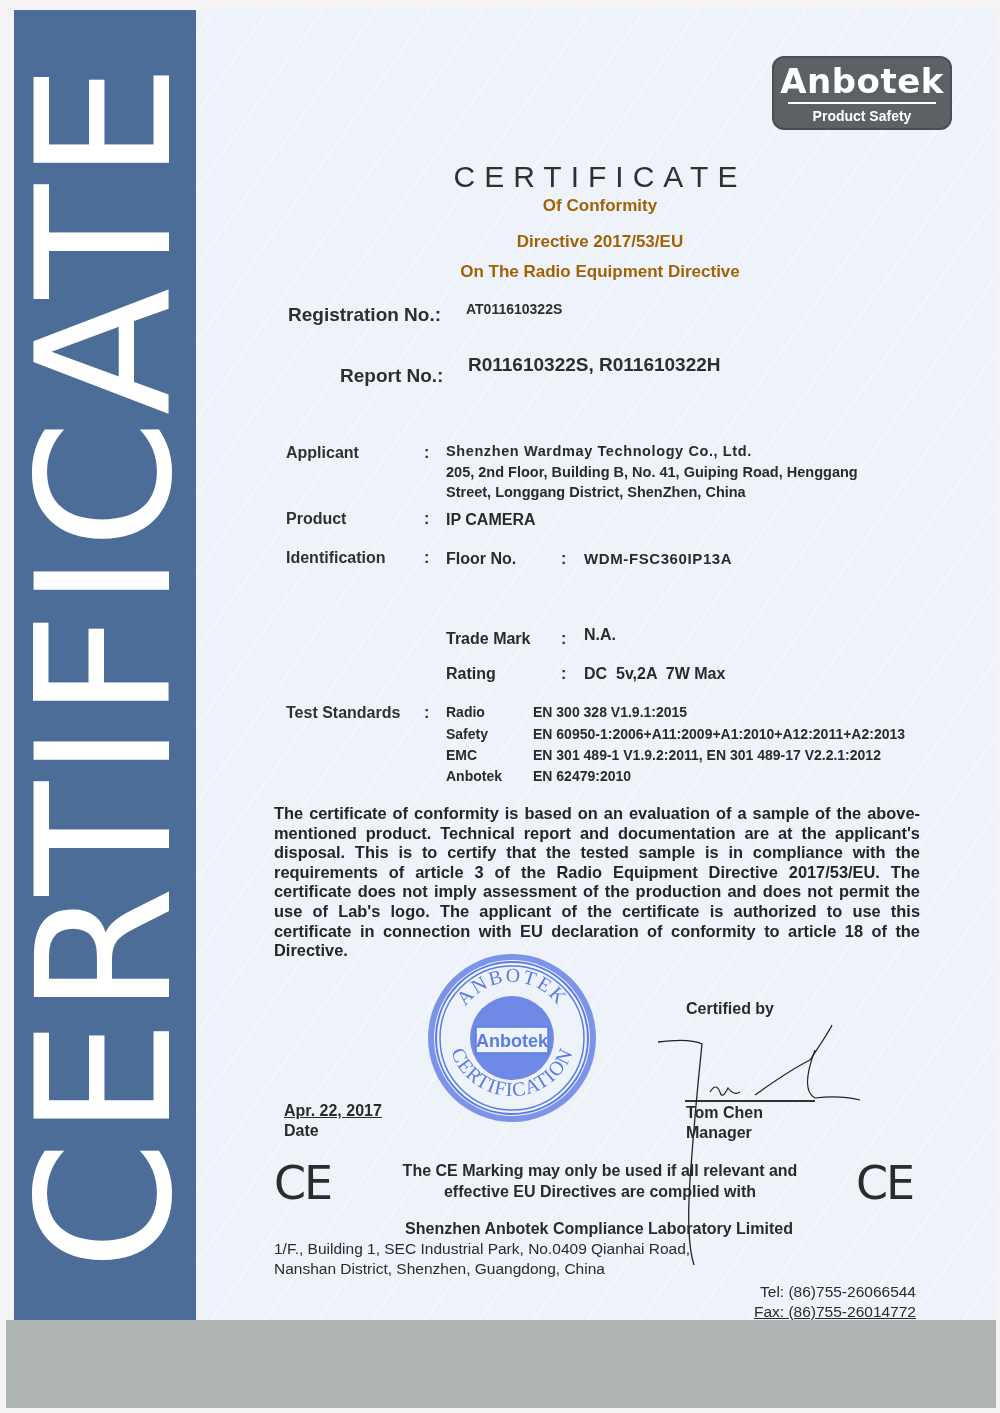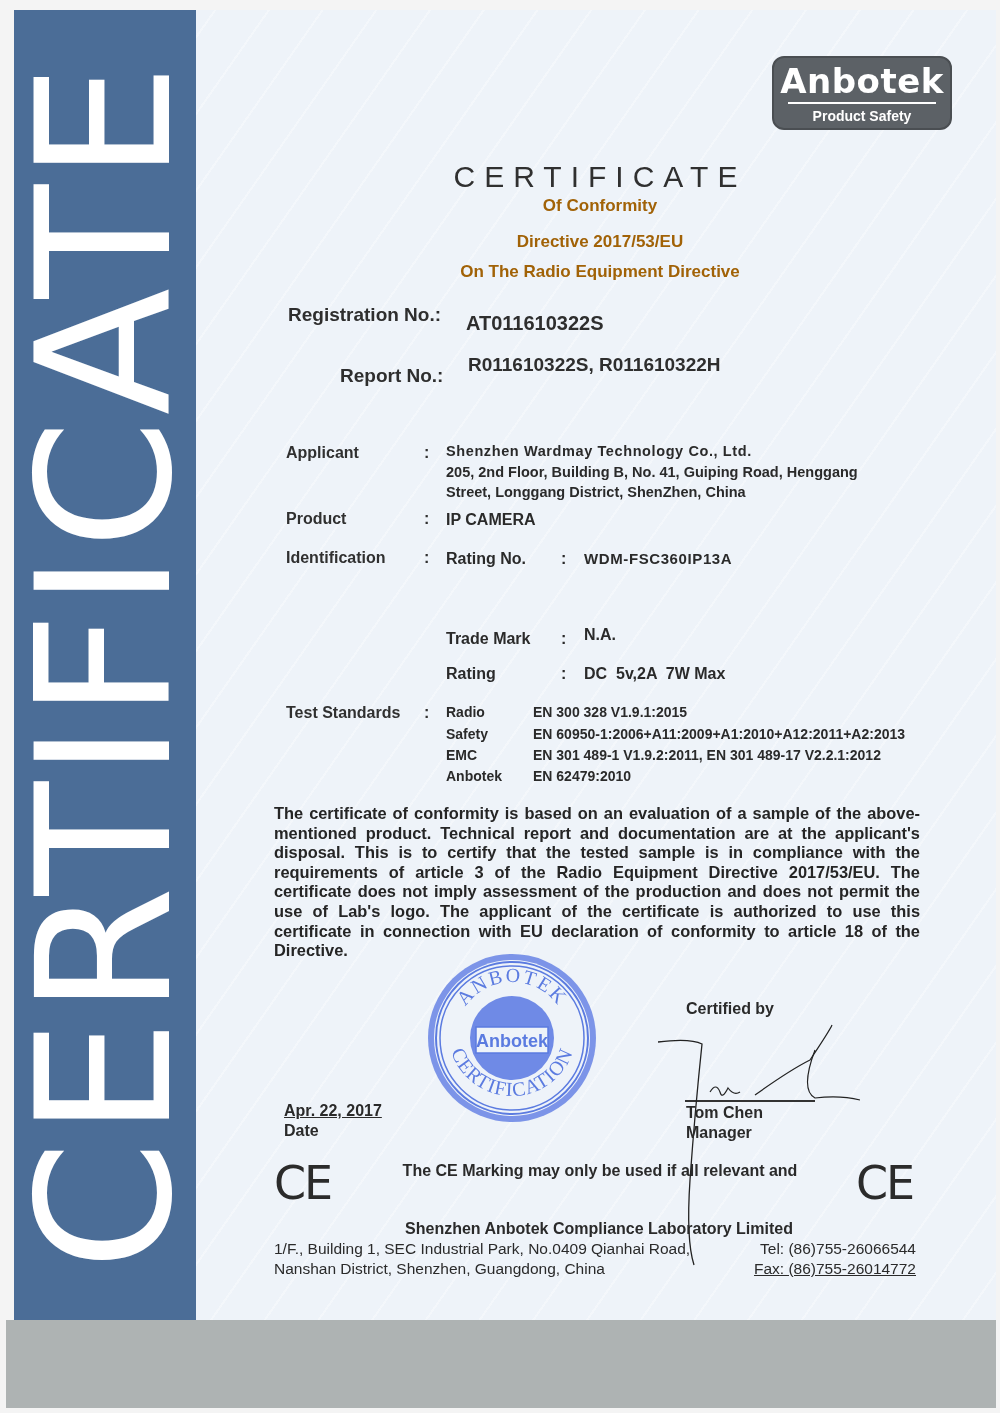--- a/index.html
+++ b/index.html
@@ -26,7 +26,7 @@
   .subtitle { position: absolute; left: 400px; width: 400px; text-align: center; font-size: 17px; font-weight: 700; color: #a16207; }
 
   .reg-label { position: absolute; left: 288px; top: 304px; font-size: 19px; font-weight: 700; color: #2e2e2e; }
-  .reg-value { position: absolute; left: 466px; top: 312px; font-size: 20px; font-weight: 700; color: #2e2e2e; }
+  .reg-value { position: absolute; left: 466px; top: 301px; font-size: 14px; font-weight: 700; color: #2e2e2e; }
   .rep-label { position: absolute; left: 340px; top: 365px; font-size: 19px; font-weight: 700; color: #2e2e2e; }
   .rep-value { position: absolute; left: 468px; top: 352px; font-size: 19px; font-weight: 700; color: #2e2e2e; line-height: 25px; }
 

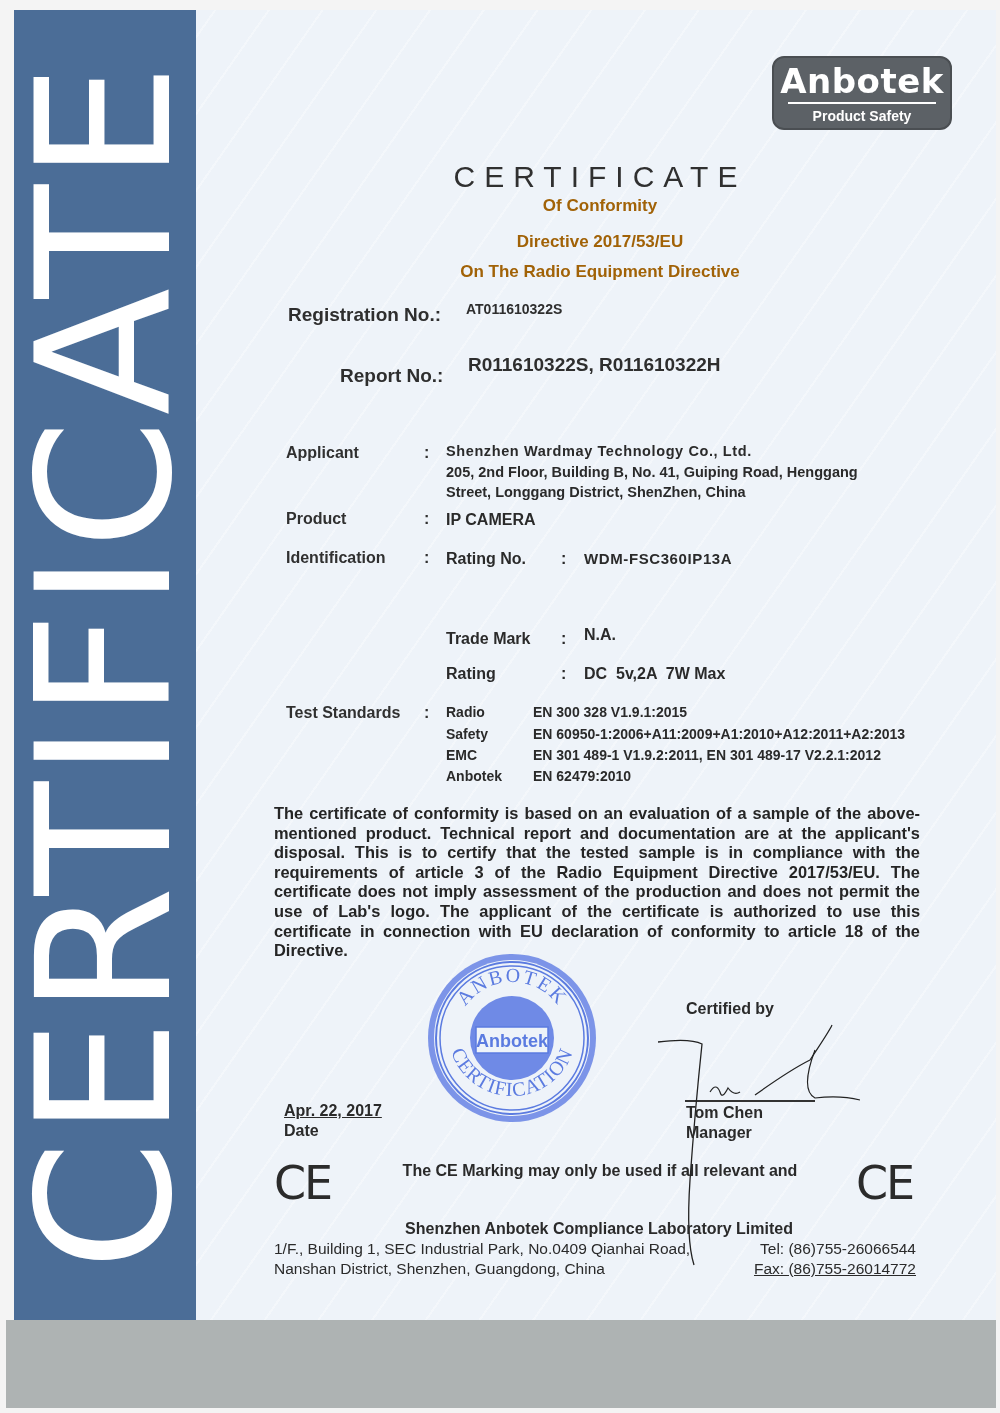--- a/index.html
+++ b/index.html
@@ -100,7 +100,7 @@
 
 <div class="lbl" style="top:549px;">Identification</div>
 <div class="colon" style="top:549px;">:</div>
-<div class="val" style="top:549px; font-size:16px;">Rating No.</div>
+<div class="val" style="top:549px; font-size:16px;">Floor No.</div>
 <div class="val" style="top:549px; left:561px; font-size:16px;">:</div>
 <div class="val mono-val" style="top:549px; left:584px; font-size:15px;">WDM-FSC360IP13A</div>
 

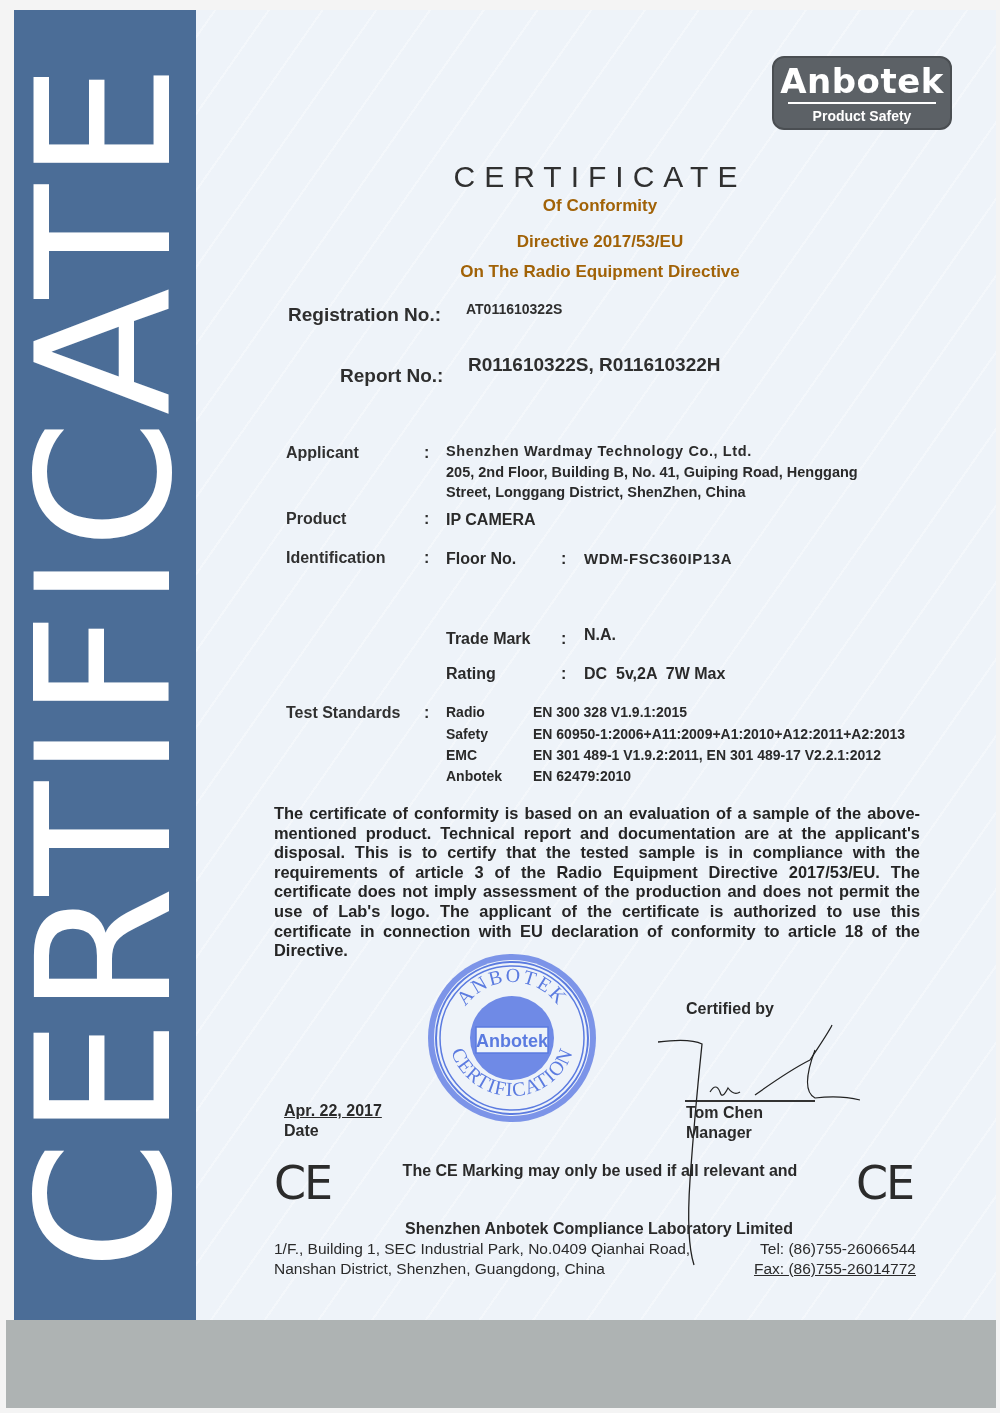--- a/index.html
+++ b/index.html
@@ -170,6 +170,7 @@
 <div class="ce" style="left:274px;">CE</div>
 <div class="ce-note">
   <div>The CE Marking may only be used if all relevant and</div>
+  <div>effective EU Directives are complied with</div>
 </div>
 <div class="ce" style="left:856px;">CE</div>
 

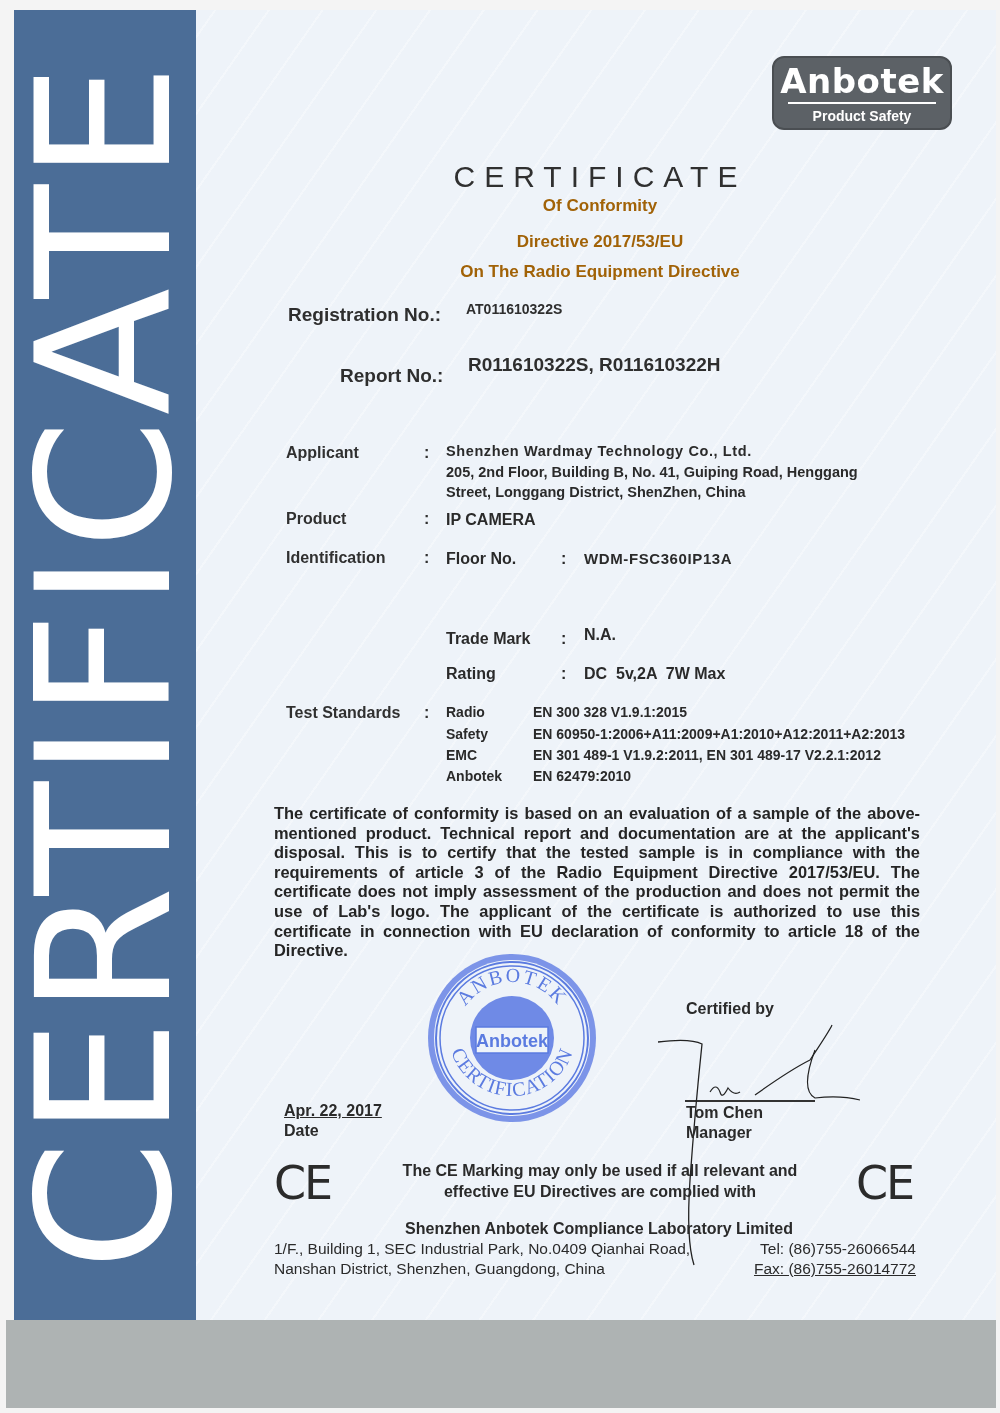--- a/index.html
+++ b/index.html
@@ -55,7 +55,7 @@
 
   .lab-name { position: absolute; left: 274px; top: 1220px; width: 650px; text-align: center; font-size: 16px; font-weight: 700; color: #2a2a2a; }
   .addr { position: absolute; left: 274px; font-size: 15.5px; color: #2a2a2a; }
-  .contact { position: absolute; right: 84px; font-size: 15.5px; color: #2a2a2a; text-align: right; }
+  .contact { position: absolute; right: 84px; font-size: 15.5px; color: #2a2a2a; text-align: right; margin-top: 43px; }
 </style>
 </head>
 <body>

